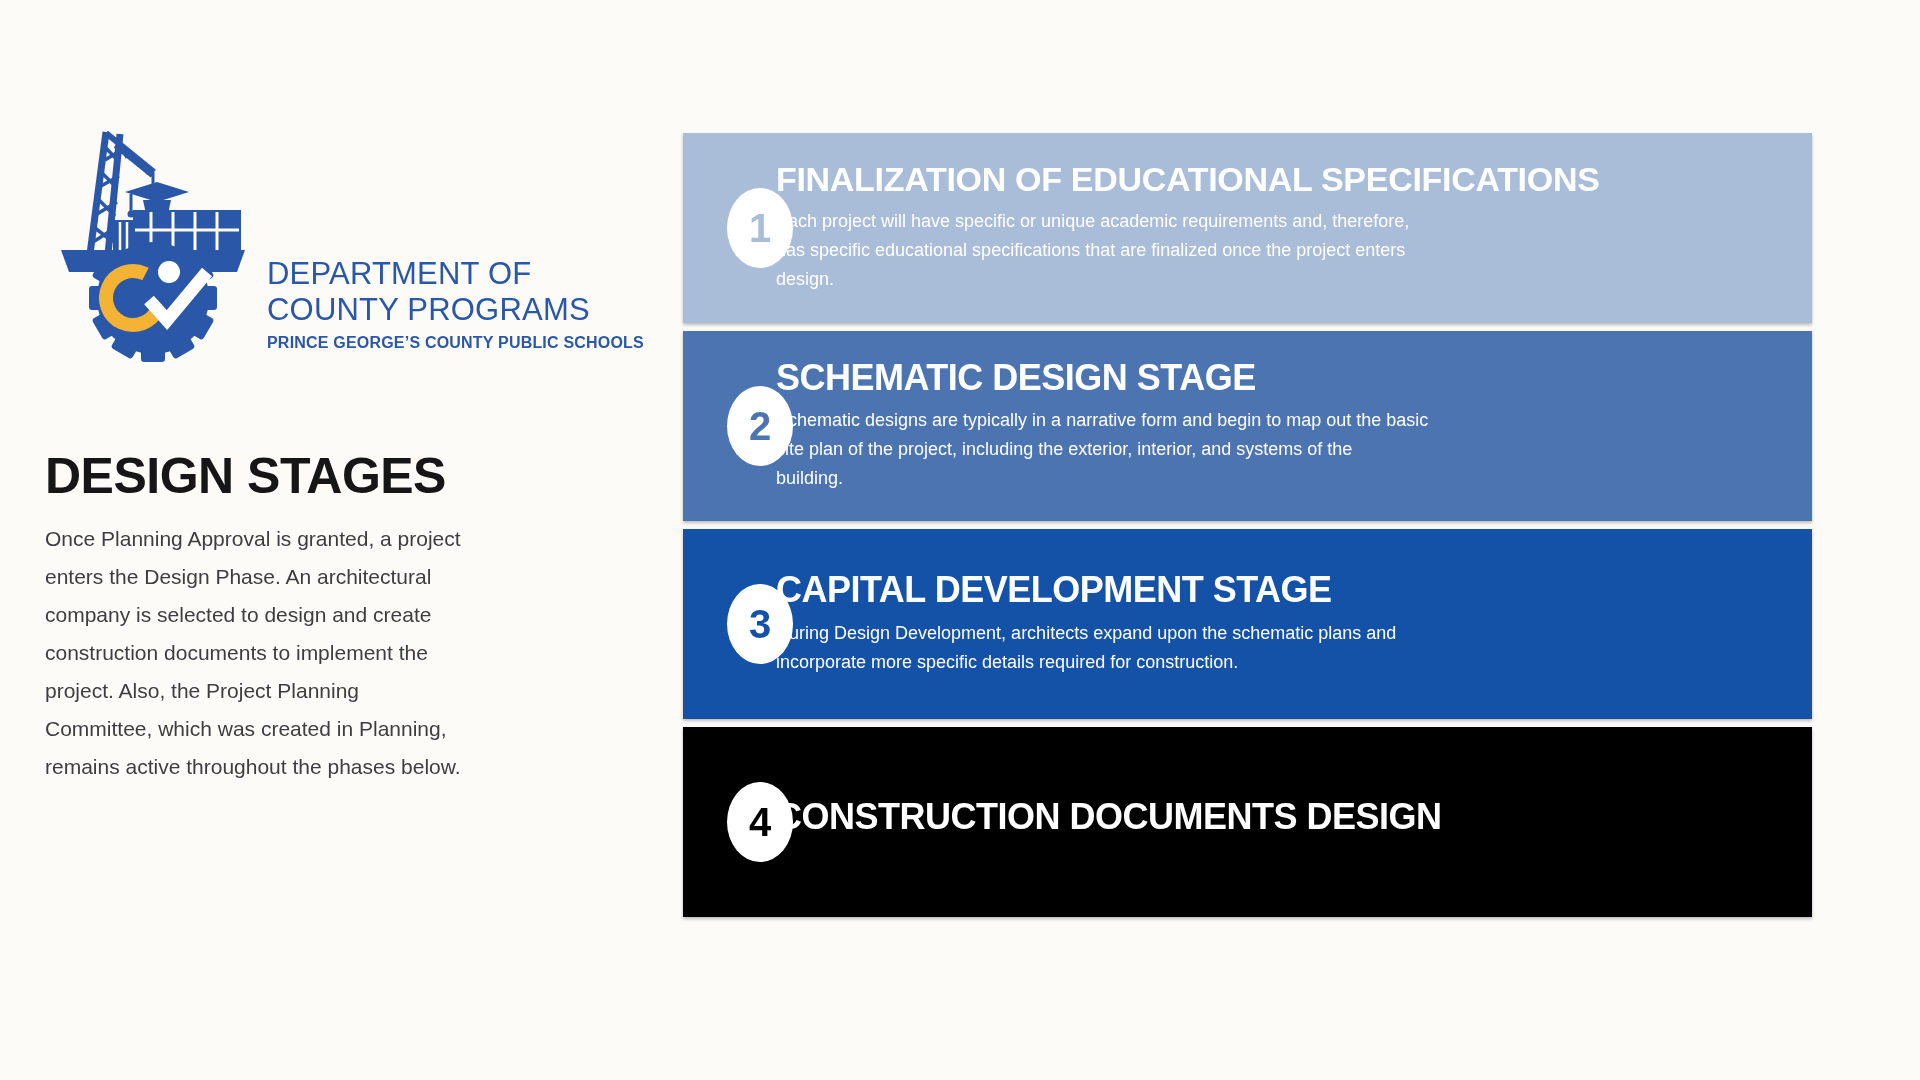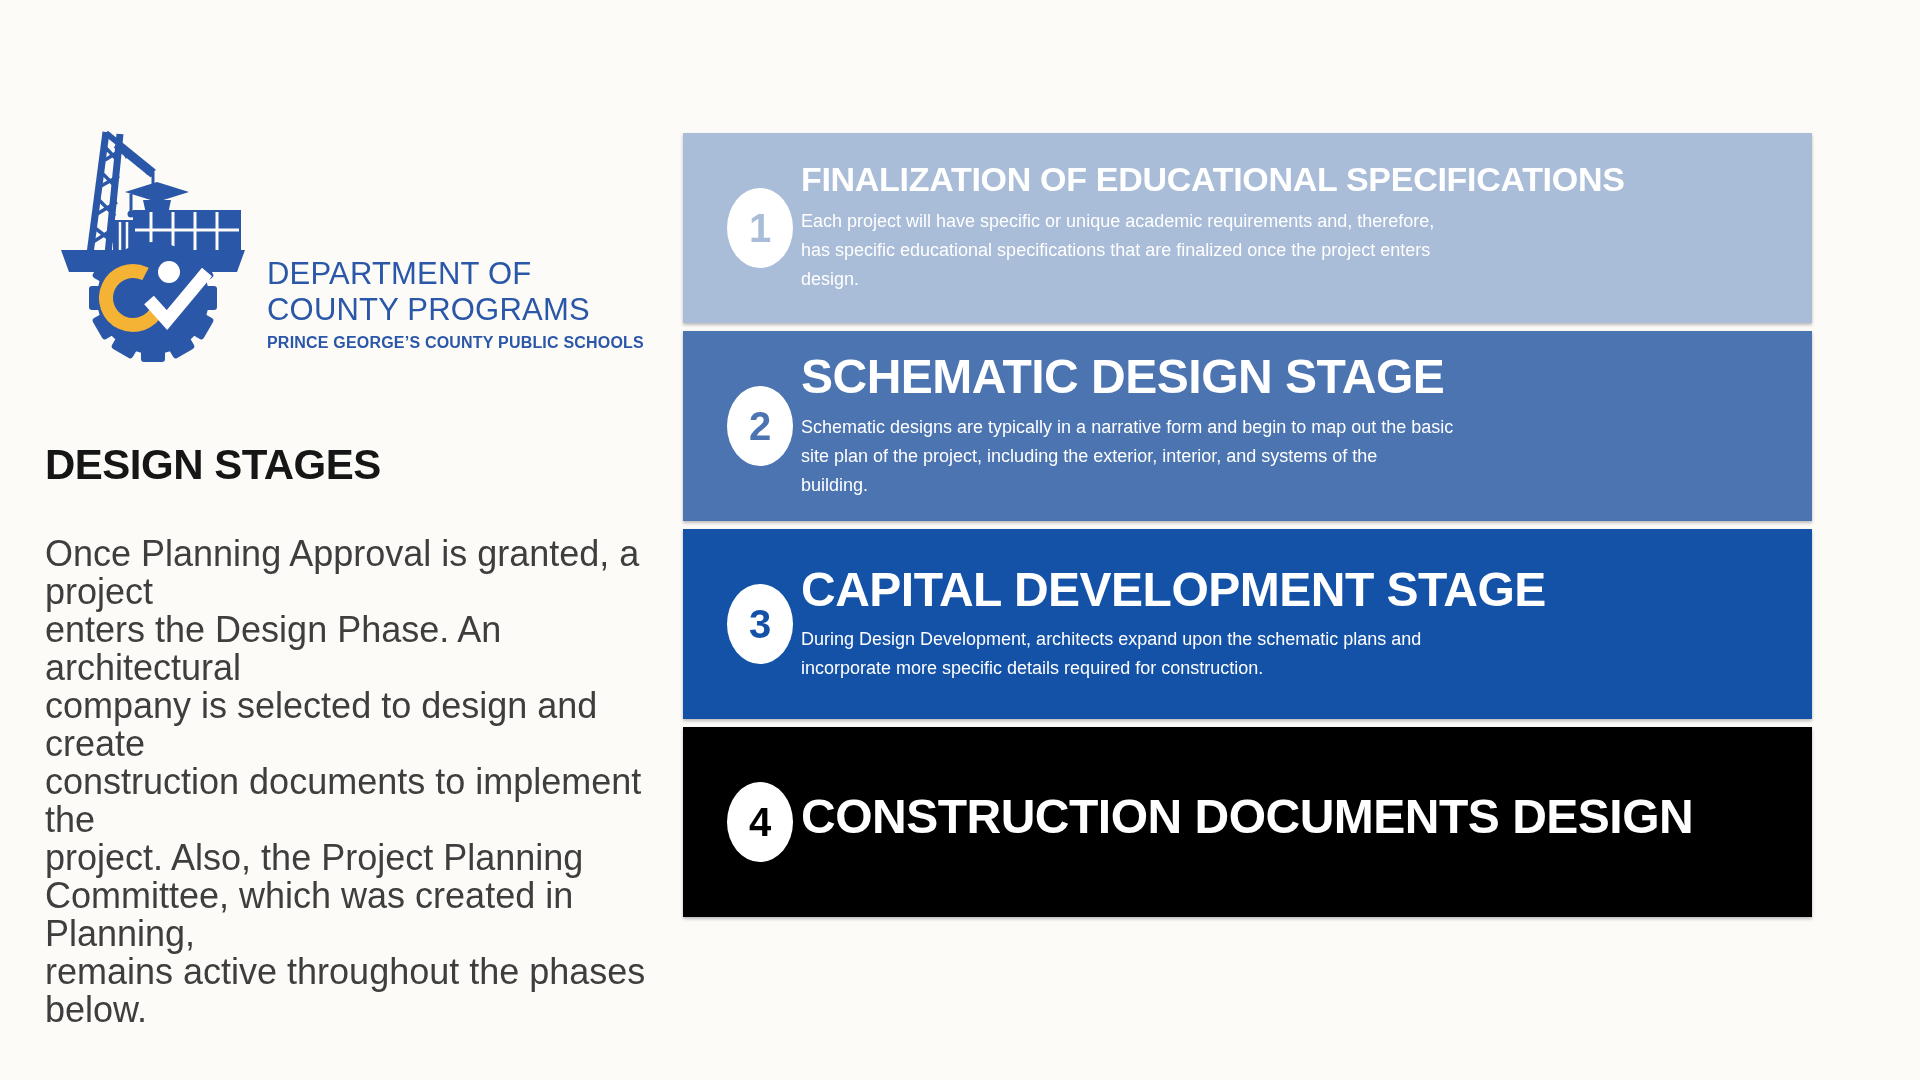--- a/index.html
+++ b/index.html
@@ -37,7 +37,7 @@
     display:flex;align-items:center;justify-content:center;
   }
   .stage-num{font-size:40px;font-weight:bold;}
-  .stage-text{margin-left:118px;margin-right:28px;}
+  .stage-text{margin-left:93px;margin-right:28px;}
   .stage-title{
     margin:0 0 10px 0;font-size:48px;font-weight:bold;color:#ffffff;
     letter-spacing:-.5px;line-height:1.05;

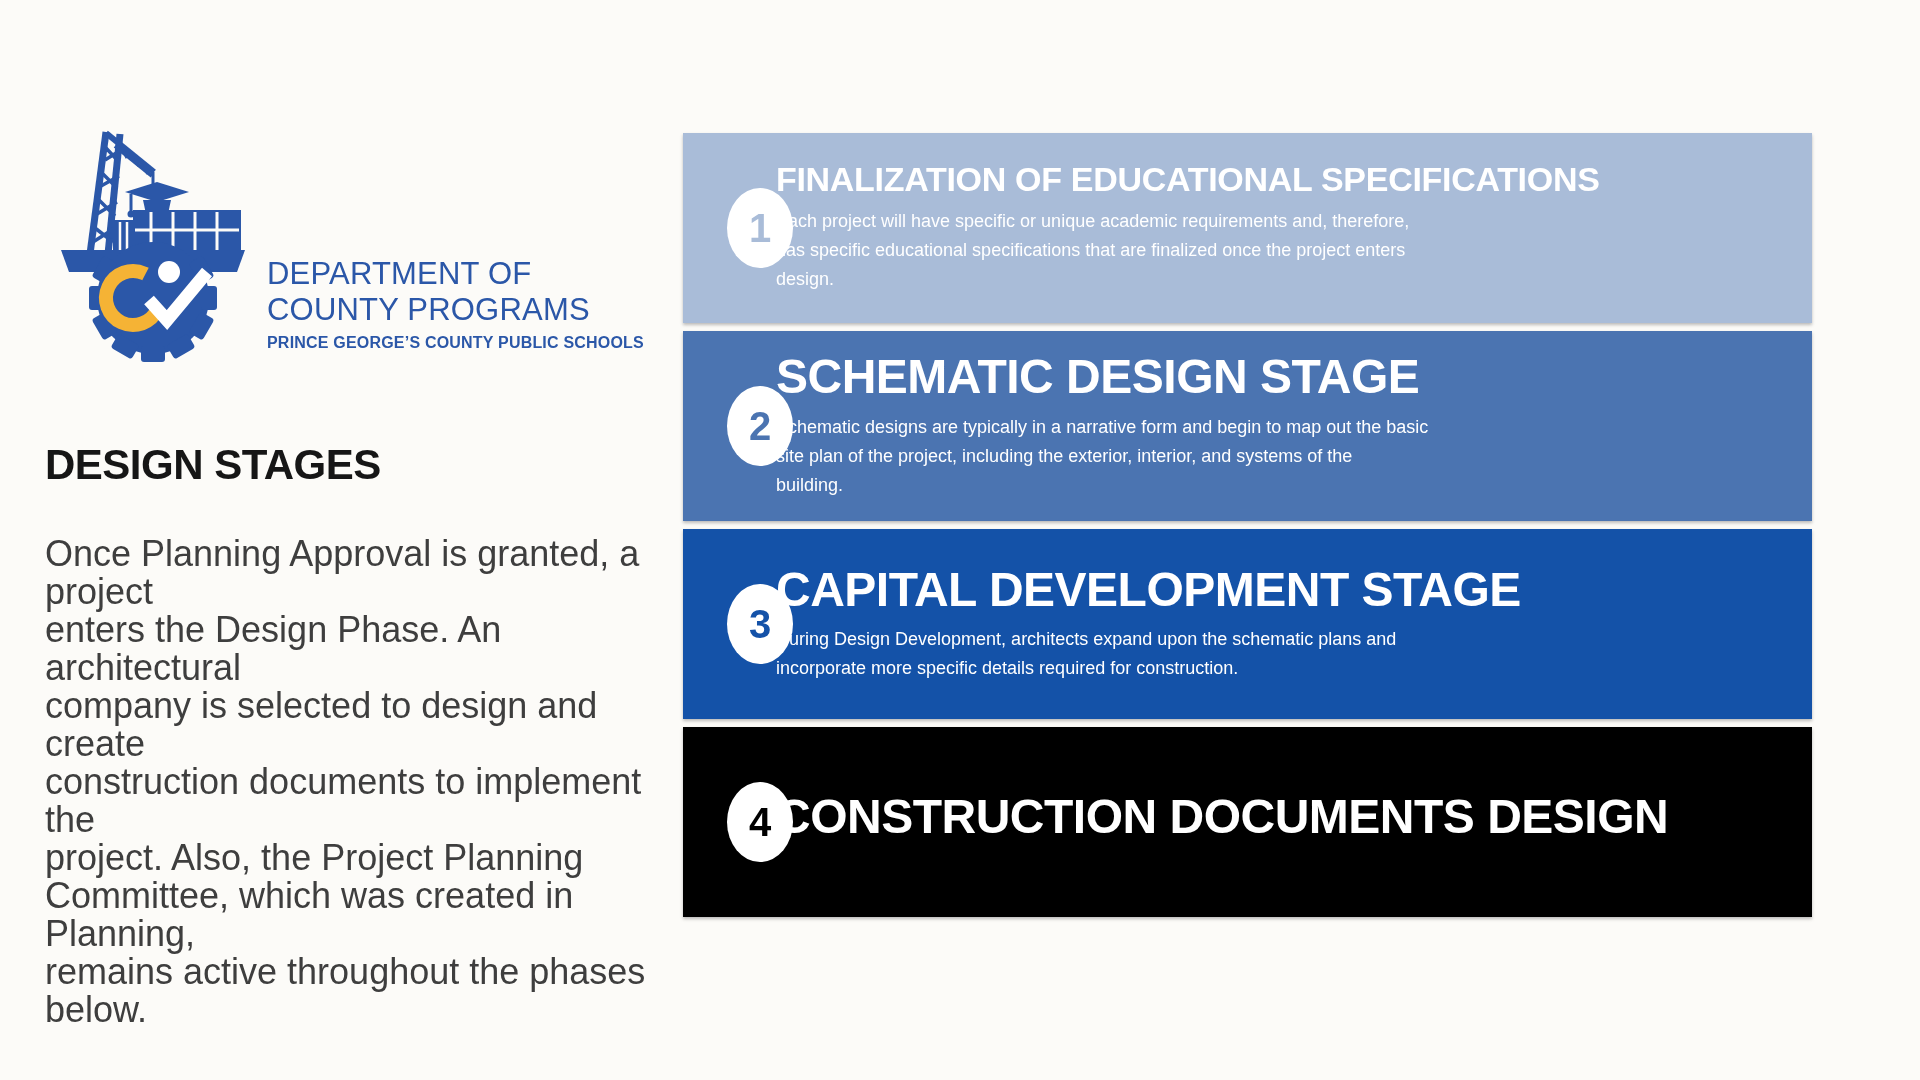--- a/index.html
+++ b/index.html
@@ -39,7 +39,7 @@
   .stage-num{font-size:40px;font-weight:bold;}
   .stage-text{margin-left:93px;margin-right:28px;}
   .stage-title{
-    margin:0 0 10px 0;font-size:48px;font-weight:bold;color:#ffffff;
+    margin:0 0 10px 0;font-size:36px;font-weight:bold;color:#ffffff;
     letter-spacing:-.5px;line-height:1.05;
   }
   .stage-1 .stage-title{font-size:34px;letter-spacing:-.3px;}

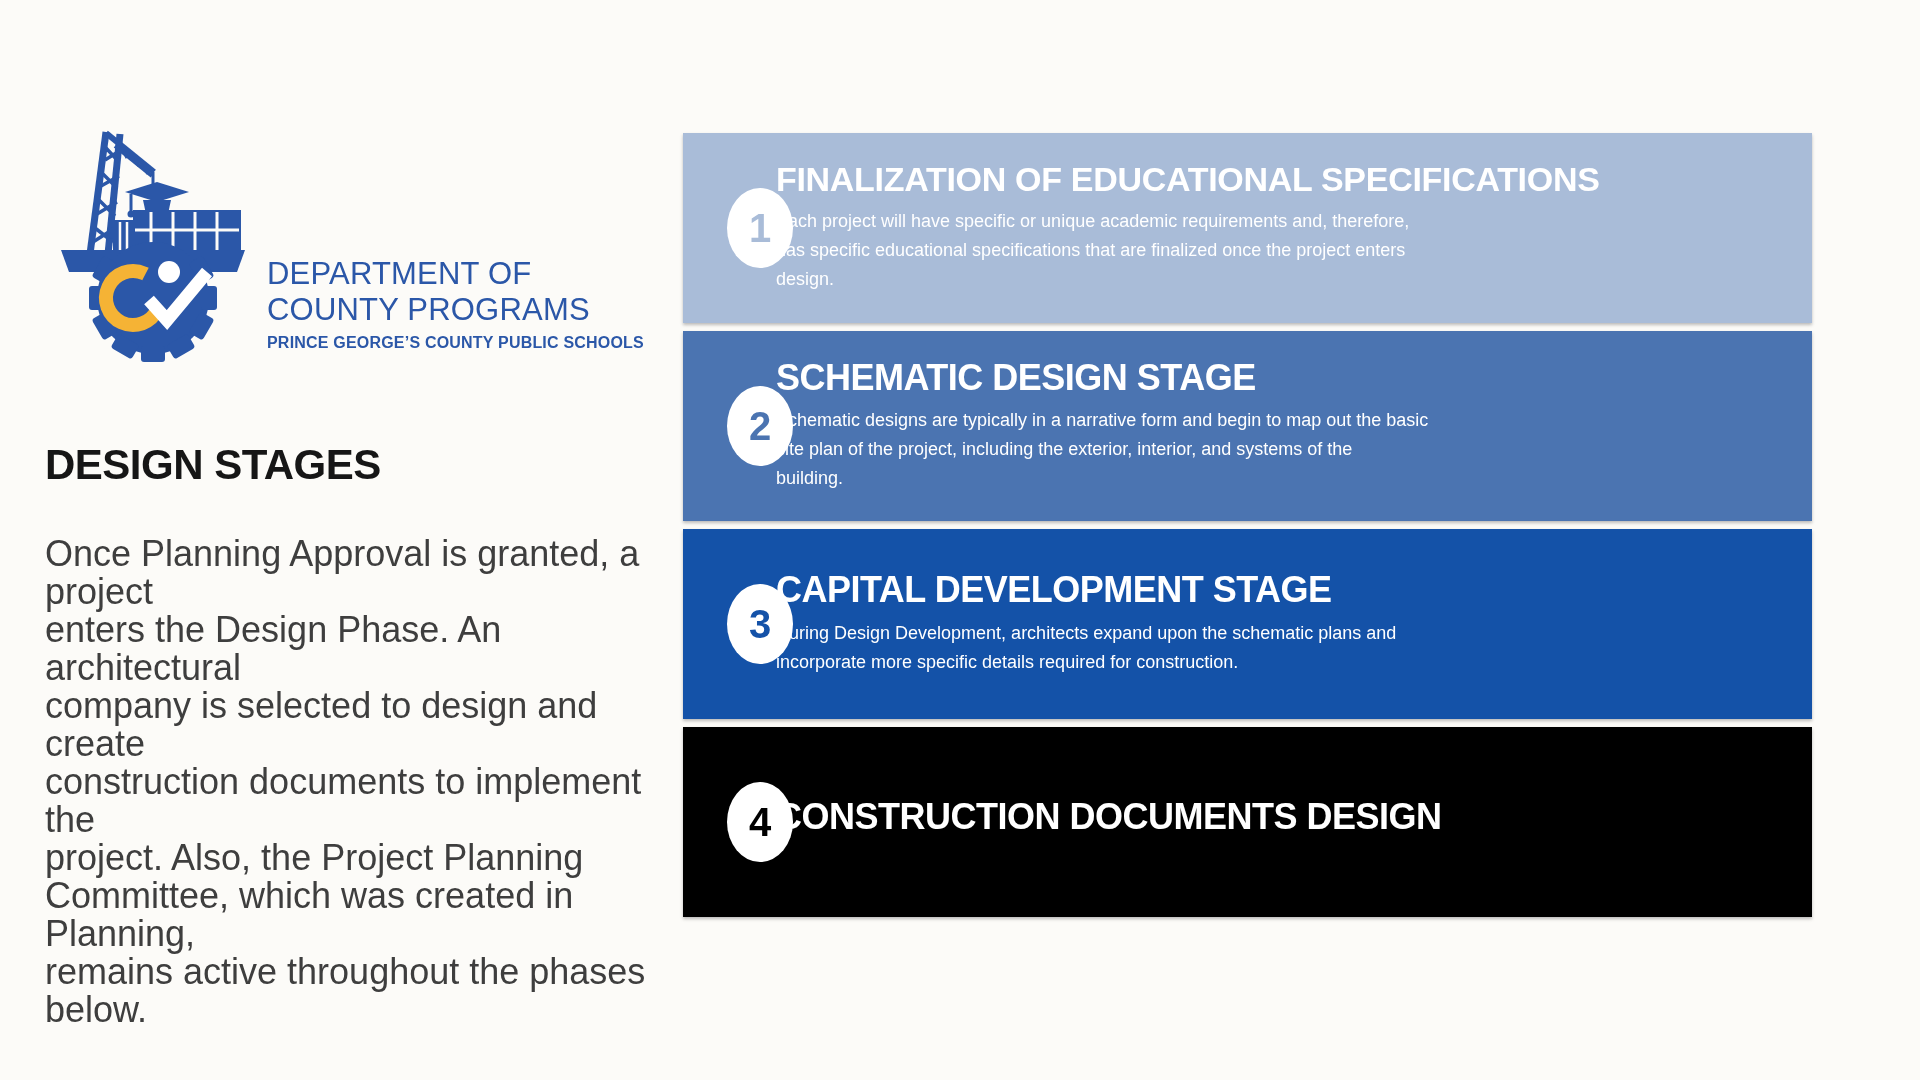--- a/index.html
+++ b/index.html
@@ -17,7 +17,7 @@
   .logo-sub{font-size:16px;font-weight:bold;color:var(--brand-blue);margin-top:6px;letter-spacing:.2px;text-align:center;}
   .headline{
     position:absolute;left:45px;top:413px;
-    font-size:42px;font-weight:bold;color:#161616;letter-spacing:-.5px;
+    font-size:50px;font-weight:bold;color:#161616;letter-spacing:-.5px;
   }
   .intro-para{
     position:absolute;left:45px;top:499px;width:640px;

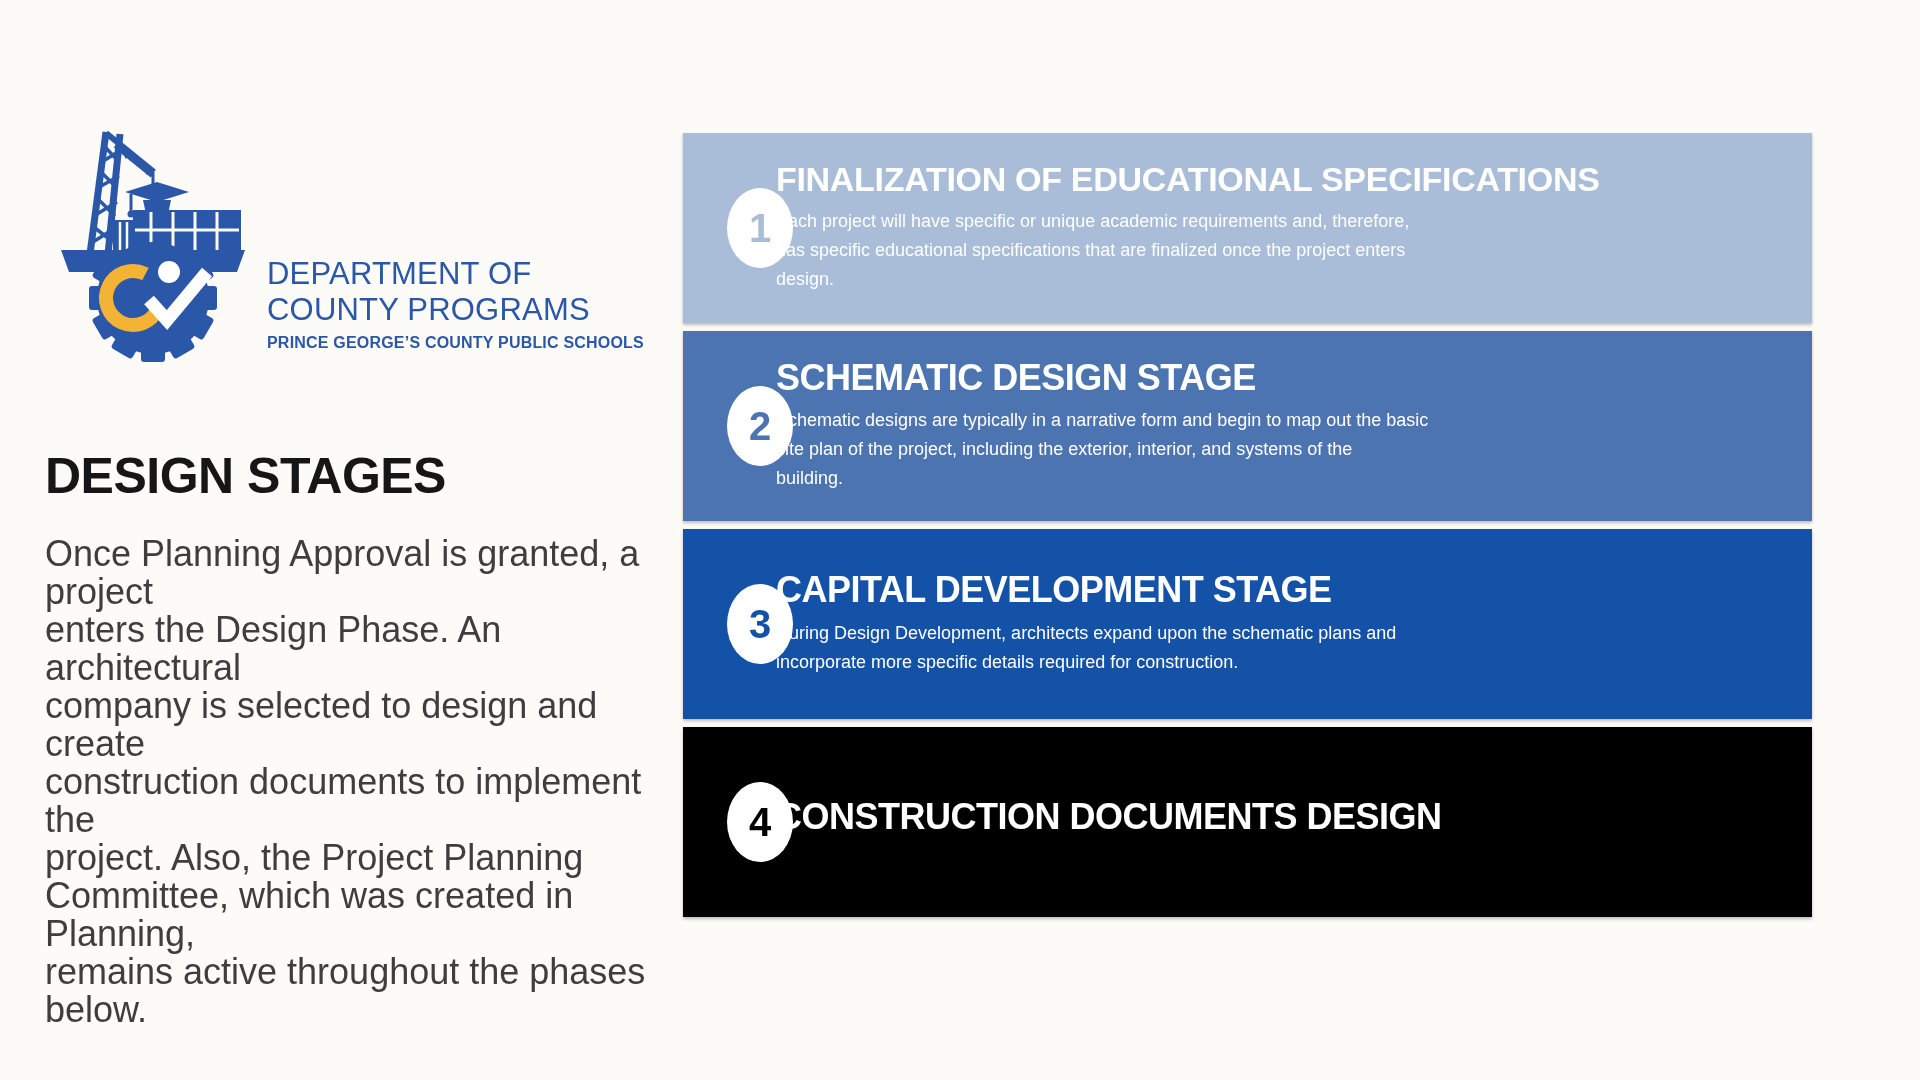--- a/index.html
+++ b/index.html
@@ -21,7 +21,7 @@
   }
   .intro-para{
     position:absolute;left:45px;top:499px;width:640px;
-    font-size:36px;line-height:38px;color:#3e3e3e;
+    font-size:21px;line-height:38px;color:#3e3e3e;
     white-space:pre-line;
   }
   

